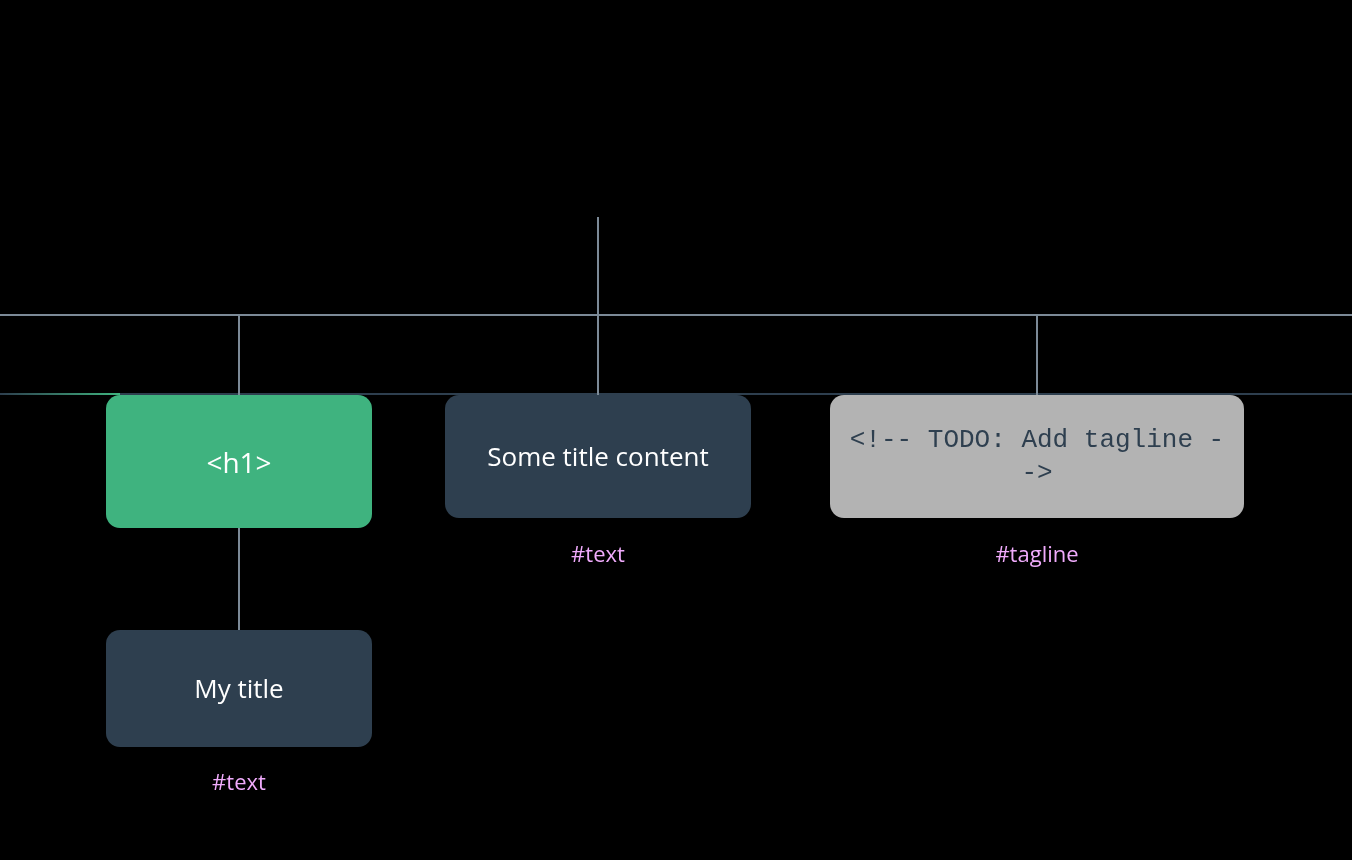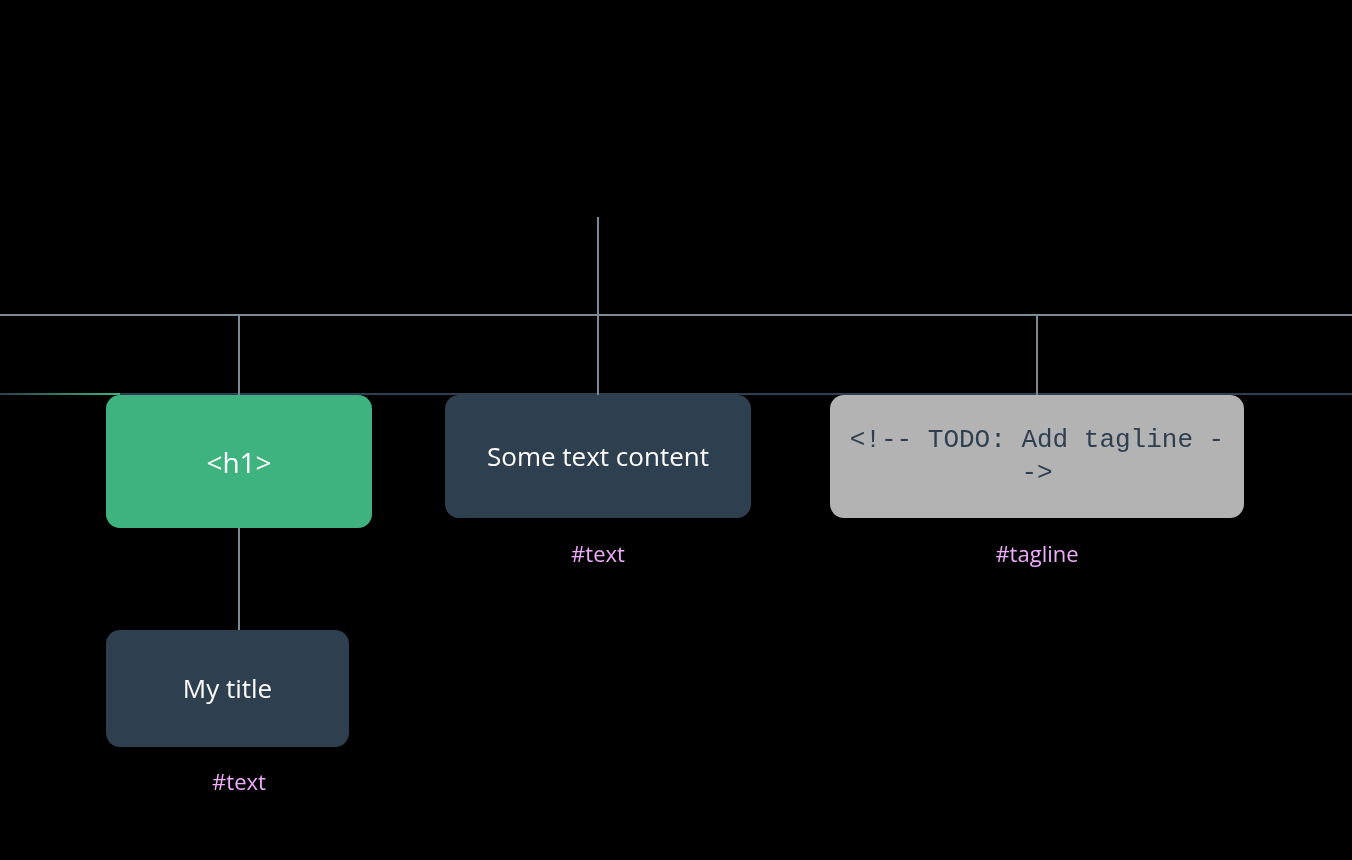--- a/index.html
+++ b/index.html
@@ -95,7 +95,7 @@
   </div>
 
   <div class="node node-text" style="left:445px; top:395px; width:306px; height:123px;">
-    <span>Some text content</span>
+    <span>Some title content</span>
   </div>
   <div class="caption" style="left:545px; top:538px; width:106px;">
     <span>#text</span>

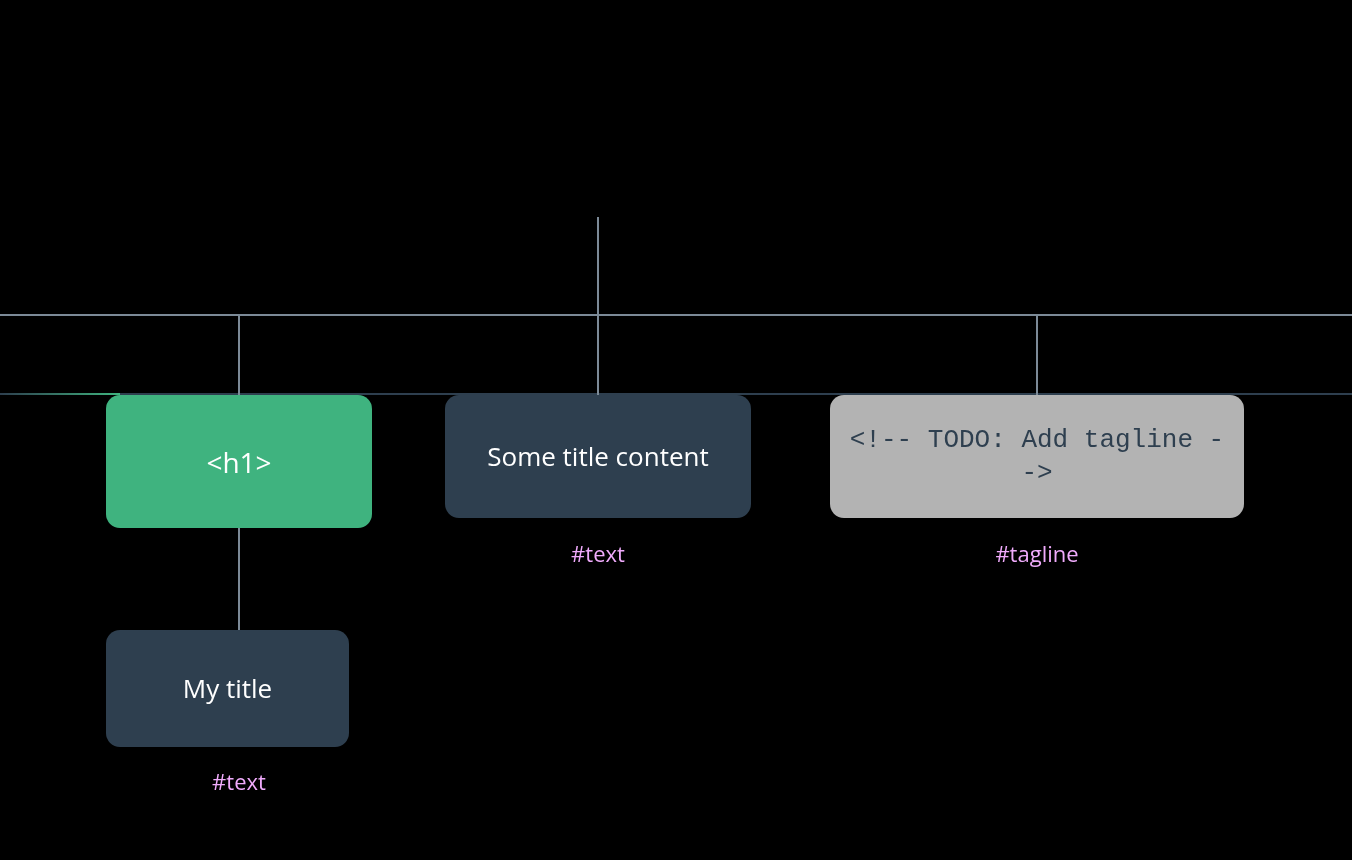--- a/index.html
+++ b/index.html
@@ -108,7 +108,7 @@
     <span>#tagline</span>
   </div>
 
-  <div class="node node-text" style="left:106px; top:630px; width:243px; height:117px;">
+  <div class="node node-text" style="left:106px; top:630px; width:266px; height:117px;">
     <span>My title</span>
   </div>
   <div class="caption" style="left:186px; top:766px; width:106px;">

